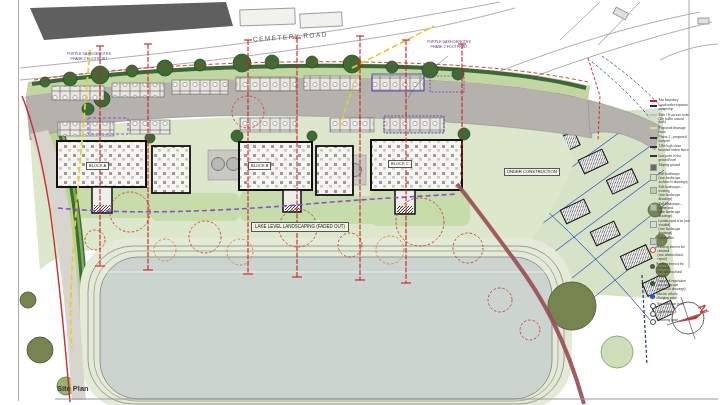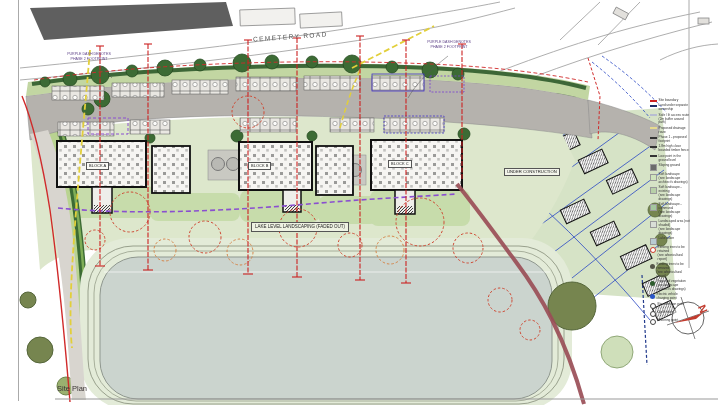--- a/index.html
+++ b/index.html
@@ -20,7 +20,7 @@
   .lbl-blockc{left:388px;top:160px;}
   .lbl-uc{left:504px;top:168px;font-size:4.2px;background:#f2f4ea;}
   .lbl-lake{left:251px;top:222px;font-size:4.5px;background:#eef2e2;padding:0.5px 3px;}
-  .lbl-siteplan{left:57px;top:384px;font-size:7.5px;font-weight:normal;color:#3a3434;}
+  .lbl-siteplan{left:57px;top:384px;font-size:7.5px;font-weight:bold;color:#3a3434;}
   .lbl-north{left:699px;top:303px;font-size:11px;font-weight:bold;color:#c23b2e;
              transform:rotate(68deg);}
   

